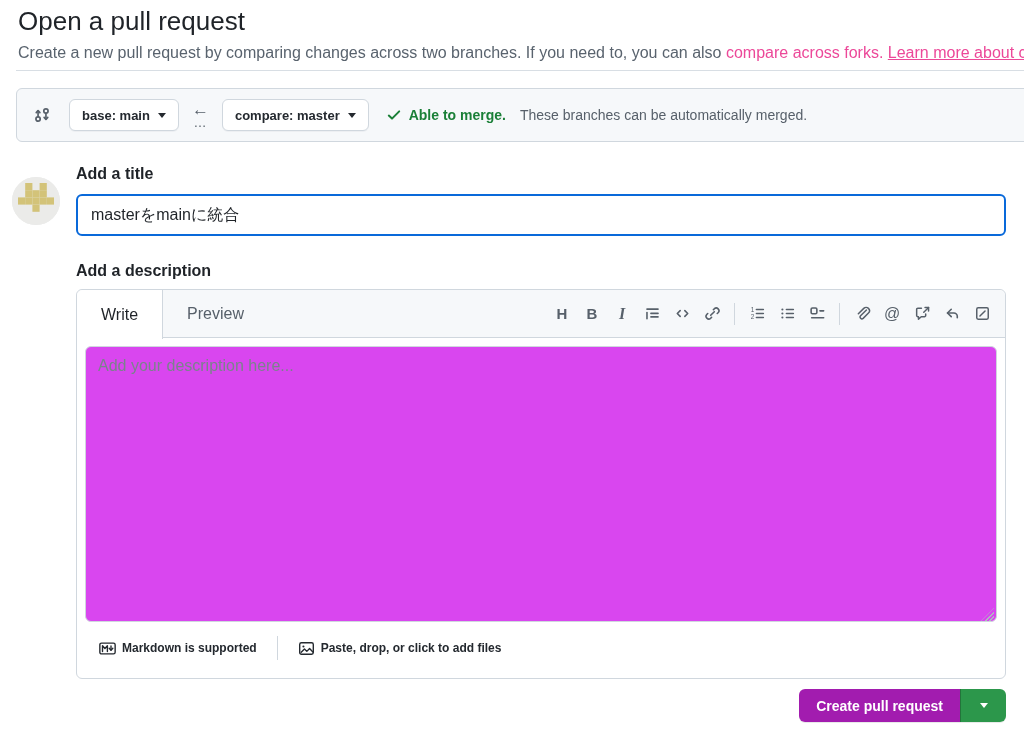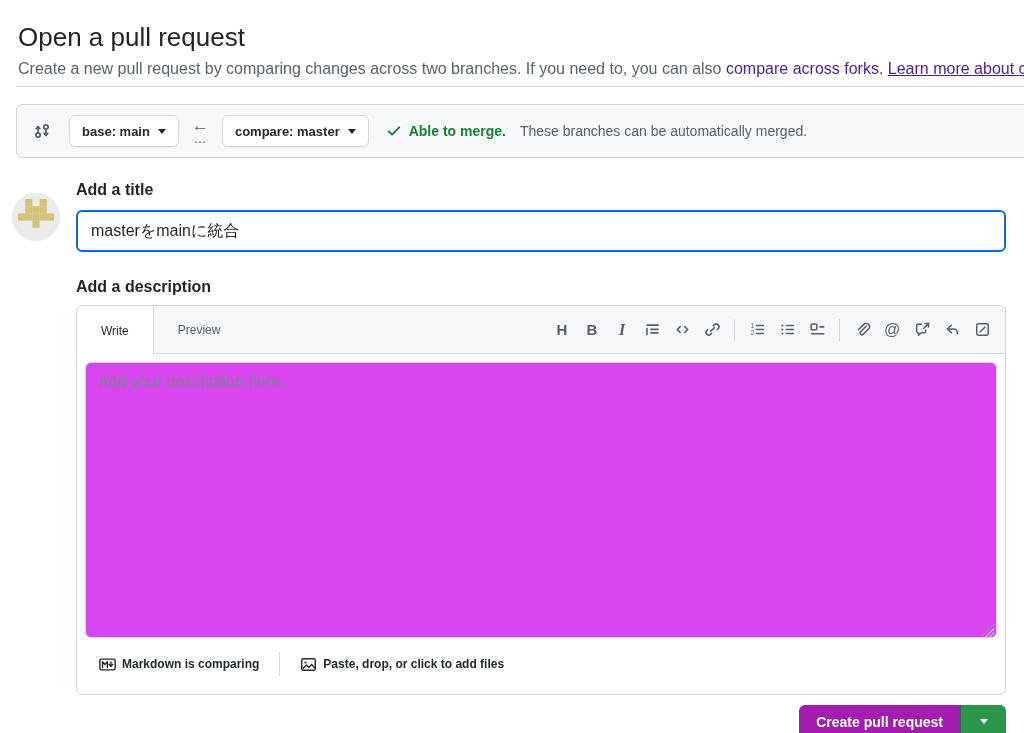--- a/index.html
+++ b/index.html
@@ -6,7 +6,7 @@
   html,body { width:1024px; height:733px; overflow:hidden; background:#ffffff;
     font-family:"Liberation Sans","DejaVu Sans",sans-serif; color:#1f2328; }
 
-  .page-title { font-size:26px; font-weight:400; line-height:34px; margin:20px 0 0 18px; color:#1f2328; }
+  .page-title { font-size:26px; font-weight:400; line-height:34px; margin:4px 0 0 18px; color:#1f2328; }
   .subtitle { margin:4px 0 0 18px; font-size:16px; line-height:22px; color:#59636e; white-space:nowrap; overflow:hidden; }
   .subtitle a { color:#4c1d95; text-decoration:none; cursor:pointer; }
   .subtitle a.underlined { text-decoration:underline; }

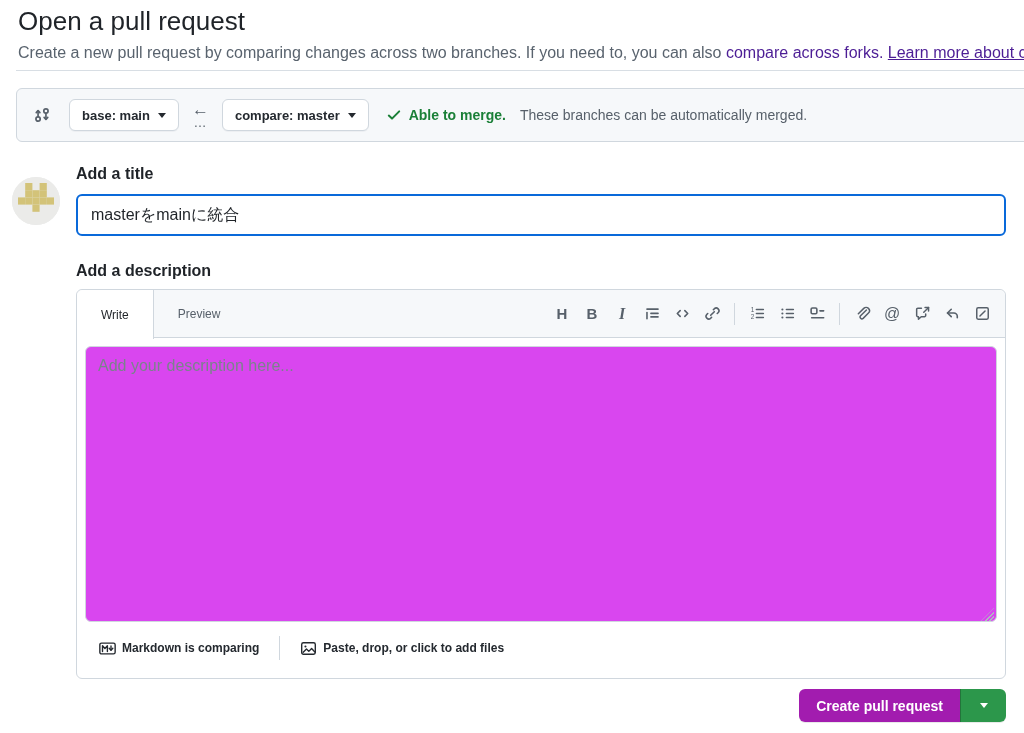--- a/index.html
+++ b/index.html
@@ -8,7 +8,7 @@
 
   .page-title { font-size:26px; font-weight:400; line-height:34px; margin:4px 0 0 18px; color:#1f2328; }
   .subtitle { margin:4px 0 0 18px; font-size:16px; line-height:22px; color:#59636e; white-space:nowrap; overflow:hidden; }
-  .subtitle a { color:#4c1d95; text-decoration:none; cursor:pointer; }
+  .subtitle a { color:#ec4899; text-decoration:none; cursor:pointer; }
   .subtitle a.underlined { text-decoration:underline; }
   .top-rule { border:none; border-top:1px solid #d8dee4; margin:6px 0 0 16px; }
 

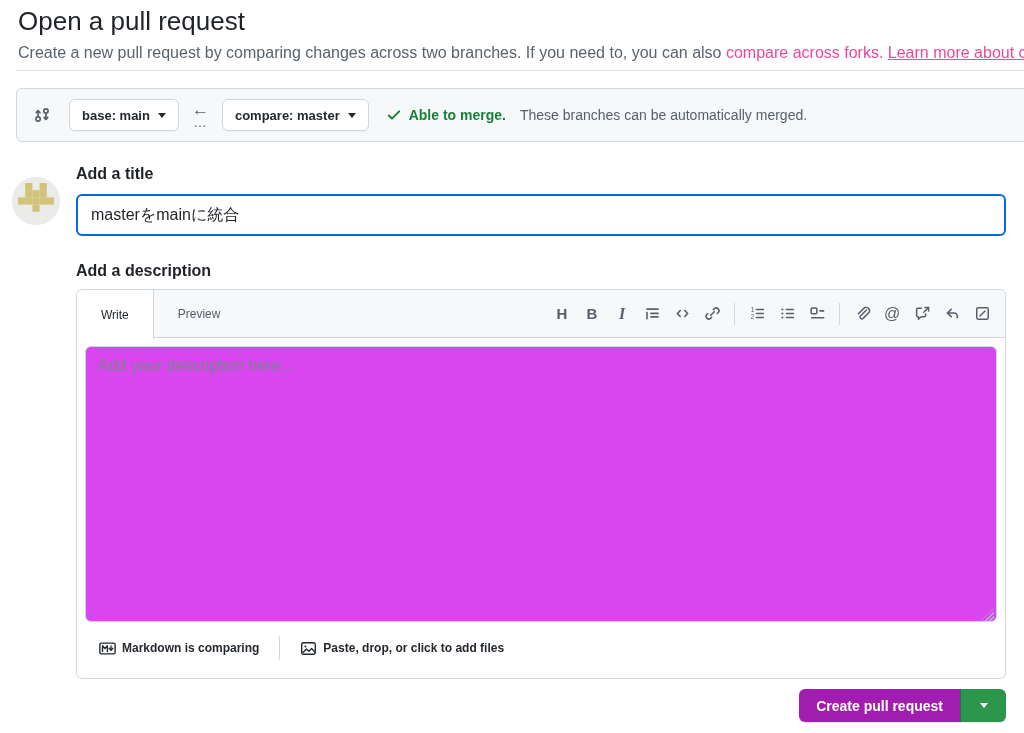--- a/index.html
+++ b/index.html
@@ -44,7 +44,7 @@
   .editor { margin-top:7px; border:1px solid #d0d7de; border-radius:6px; background:#ffffff; }
   .editor-header { height:48px; background:#f6f8fa; border-bottom:1px solid #d0d7de;
     border-radius:6px 6px 0 0; display:flex; align-items:stretch; position:relative; }
-  .tab { display:flex; align-items:center; padding:0 24px; font-size:12px; cursor:pointer; color:#57606a; }
+  .tab { display:flex; align-items:center; padding:0 24px; font-size:16px; cursor:pointer; color:#57606a; }
   .tab.active { background:#ffffff; color:#1f2328; border-right:1px solid #d0d7de;
     border-radius:6px 0 0 0; margin-bottom:-1px; height:49px; }
   .toolbar { margin-left:auto; display:flex; align-items:center; gap:4px; padding-right:10px; }

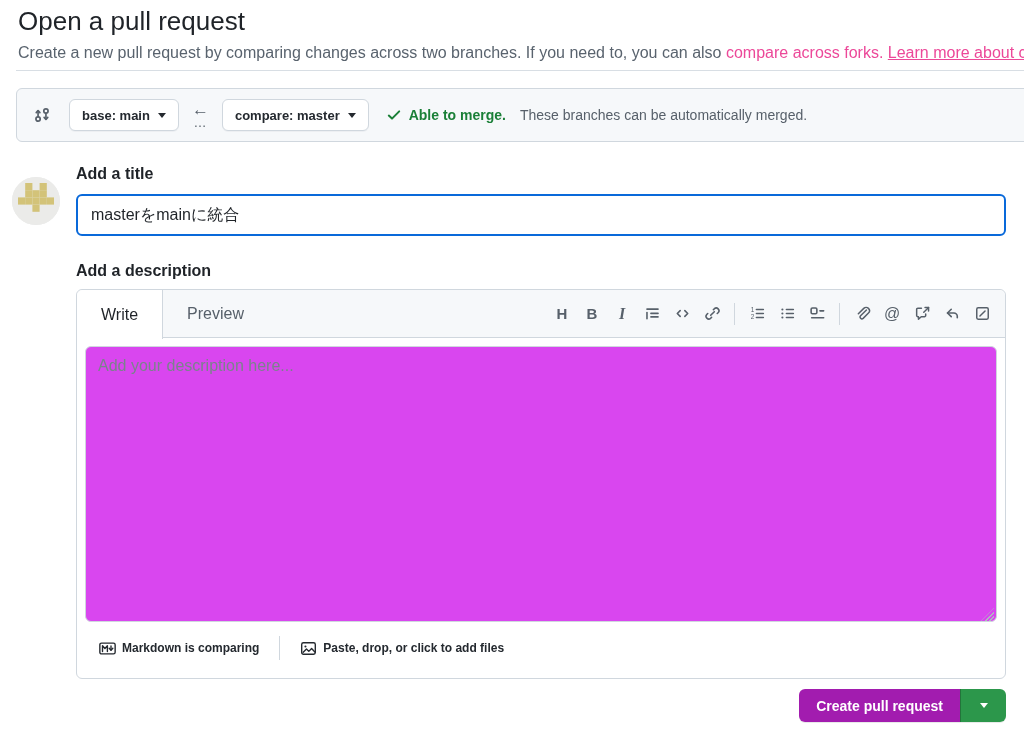--- a/index.html
+++ b/index.html
@@ -256,7 +256,7 @@
                   <path d="M9.6 7.8l1.7 1.9L13 7.8"></path>
                 </svg>
             </span>
-            <span>Markdown is comparing</span>
+            <span>Markdown is supported</span>
           </span>
           <span class="footer-divider"></span>
           <span class="footer-item">

